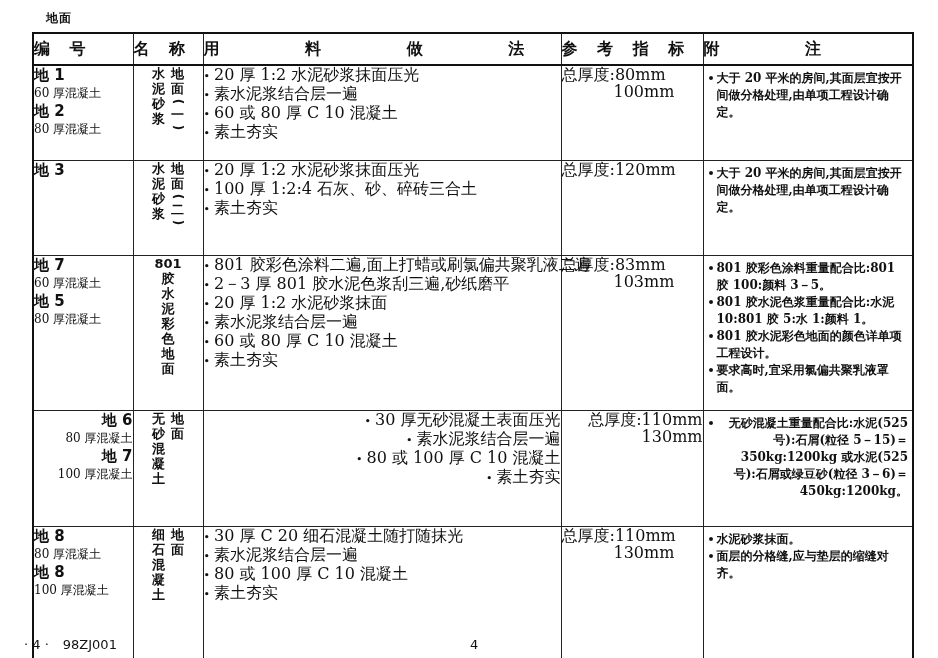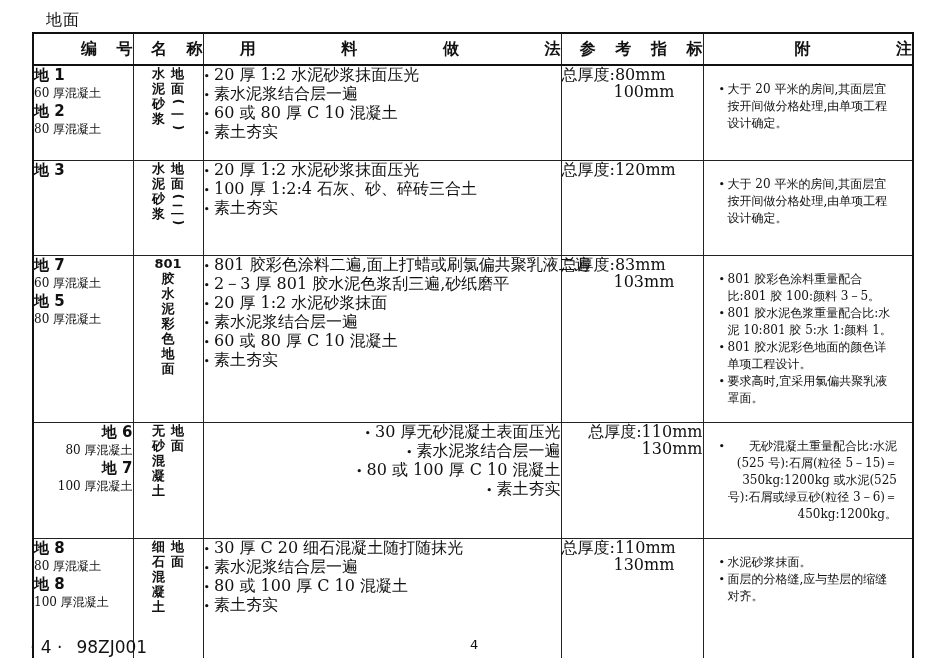--- a/index.html
+++ b/index.html
@@ -11,7 +11,7 @@
     .page-title {
       position: absolute; left: 46px; top: 10px;
       font-family: "DejaVu Sans", "Liberation Sans", sans-serif;
-      font-weight: normal; font-size: 16px; letter-spacing: 1px;
+      font-weight: bold; font-size: 12px; letter-spacing: 1px;
     }
     table.spec {
       position: absolute; left: 32px; top: 32px;

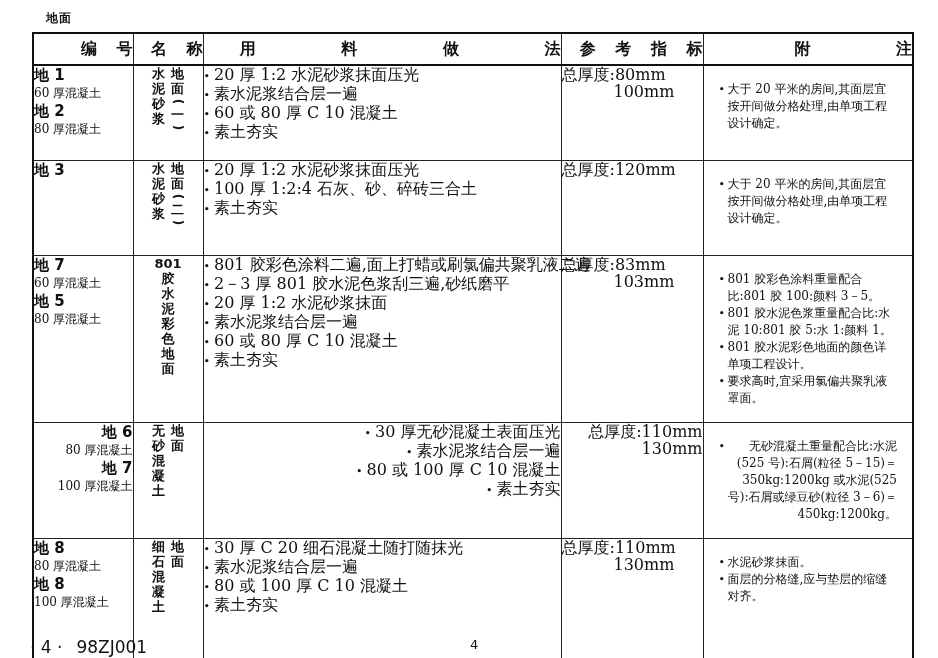--- a/index.html
+++ b/index.html
@@ -28,7 +28,7 @@
       height: 30px;
       font-family: "DejaVu Sans", "Liberation Sans", sans-serif;
       font-weight: bold; font-size: 16px;
-      text-align: right; vertical-align: middle;
+      text-align: left; vertical-align: middle;
       letter-spacing: 0;
       border-bottom: 2px solid #111;
     }

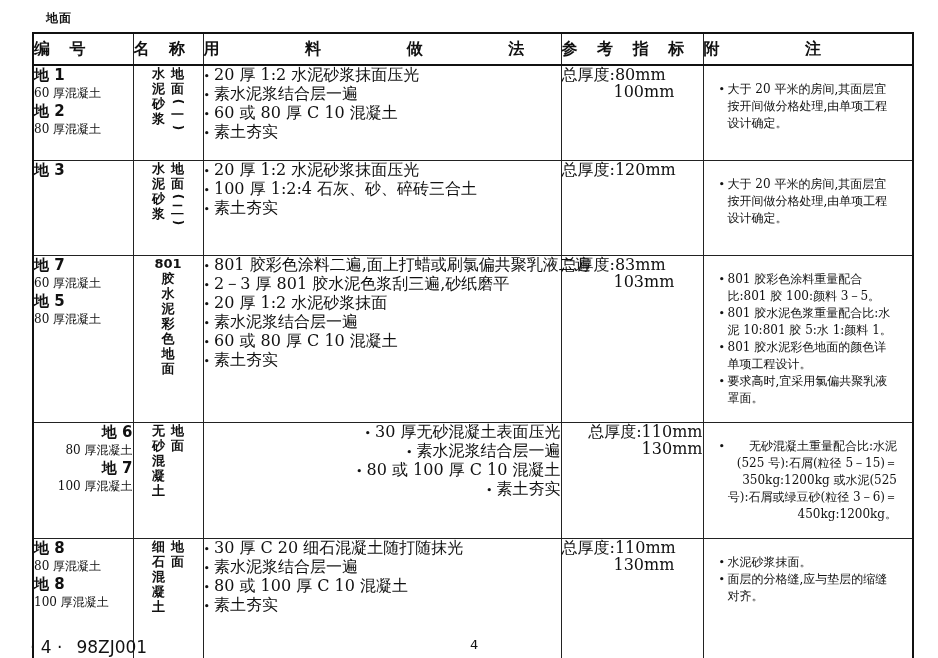--- a/index.html
+++ b/index.html
@@ -66,7 +66,7 @@
     .ref-second { padding-left: 52px; }
 
     td.note-cell { padding: 10px 8px 0 12px; font-size: 12px; line-height: 17px; }
-    ul.notes { list-style: none; margin: 15px; padding: 0; }
+    ul.notes { list-style: none; margin: 4px; padding: 0; font-weight: bold; }
     ul.notes li { position: relative; padding-left: 9px; }
     ul.notes li::before {
       content: "\2022"; position: absolute; left: 0; top: 0; font-size: 11px;

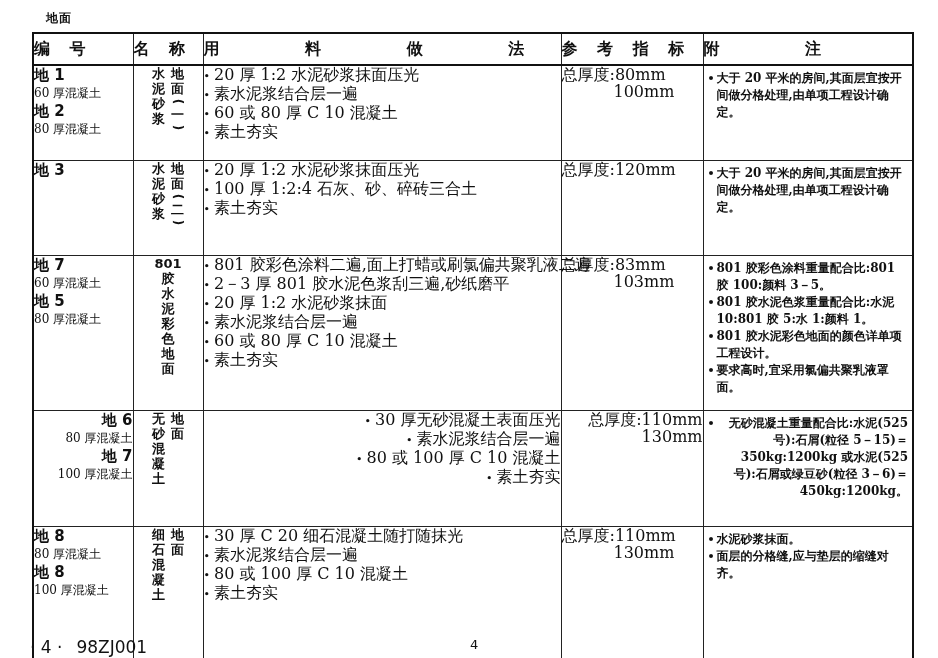--- a/index.html
+++ b/index.html
@@ -73,9 +73,9 @@
     }
 
     .footer-left {
-      position: absolute; left: 30px; top: 637px;
-      font-family: "DejaVu Sans", "Liberation Sans", sans-serif;
-      font-size: 17px;
+      position: absolute; left: 24px; top: 637px;
+      font-family: "DejaVu Sans", "Liberation Sans", sans-serif;
+      font-size: 13px;
     }
     .footer-left .code { margin-left: 14px; }
     .footer-center {

